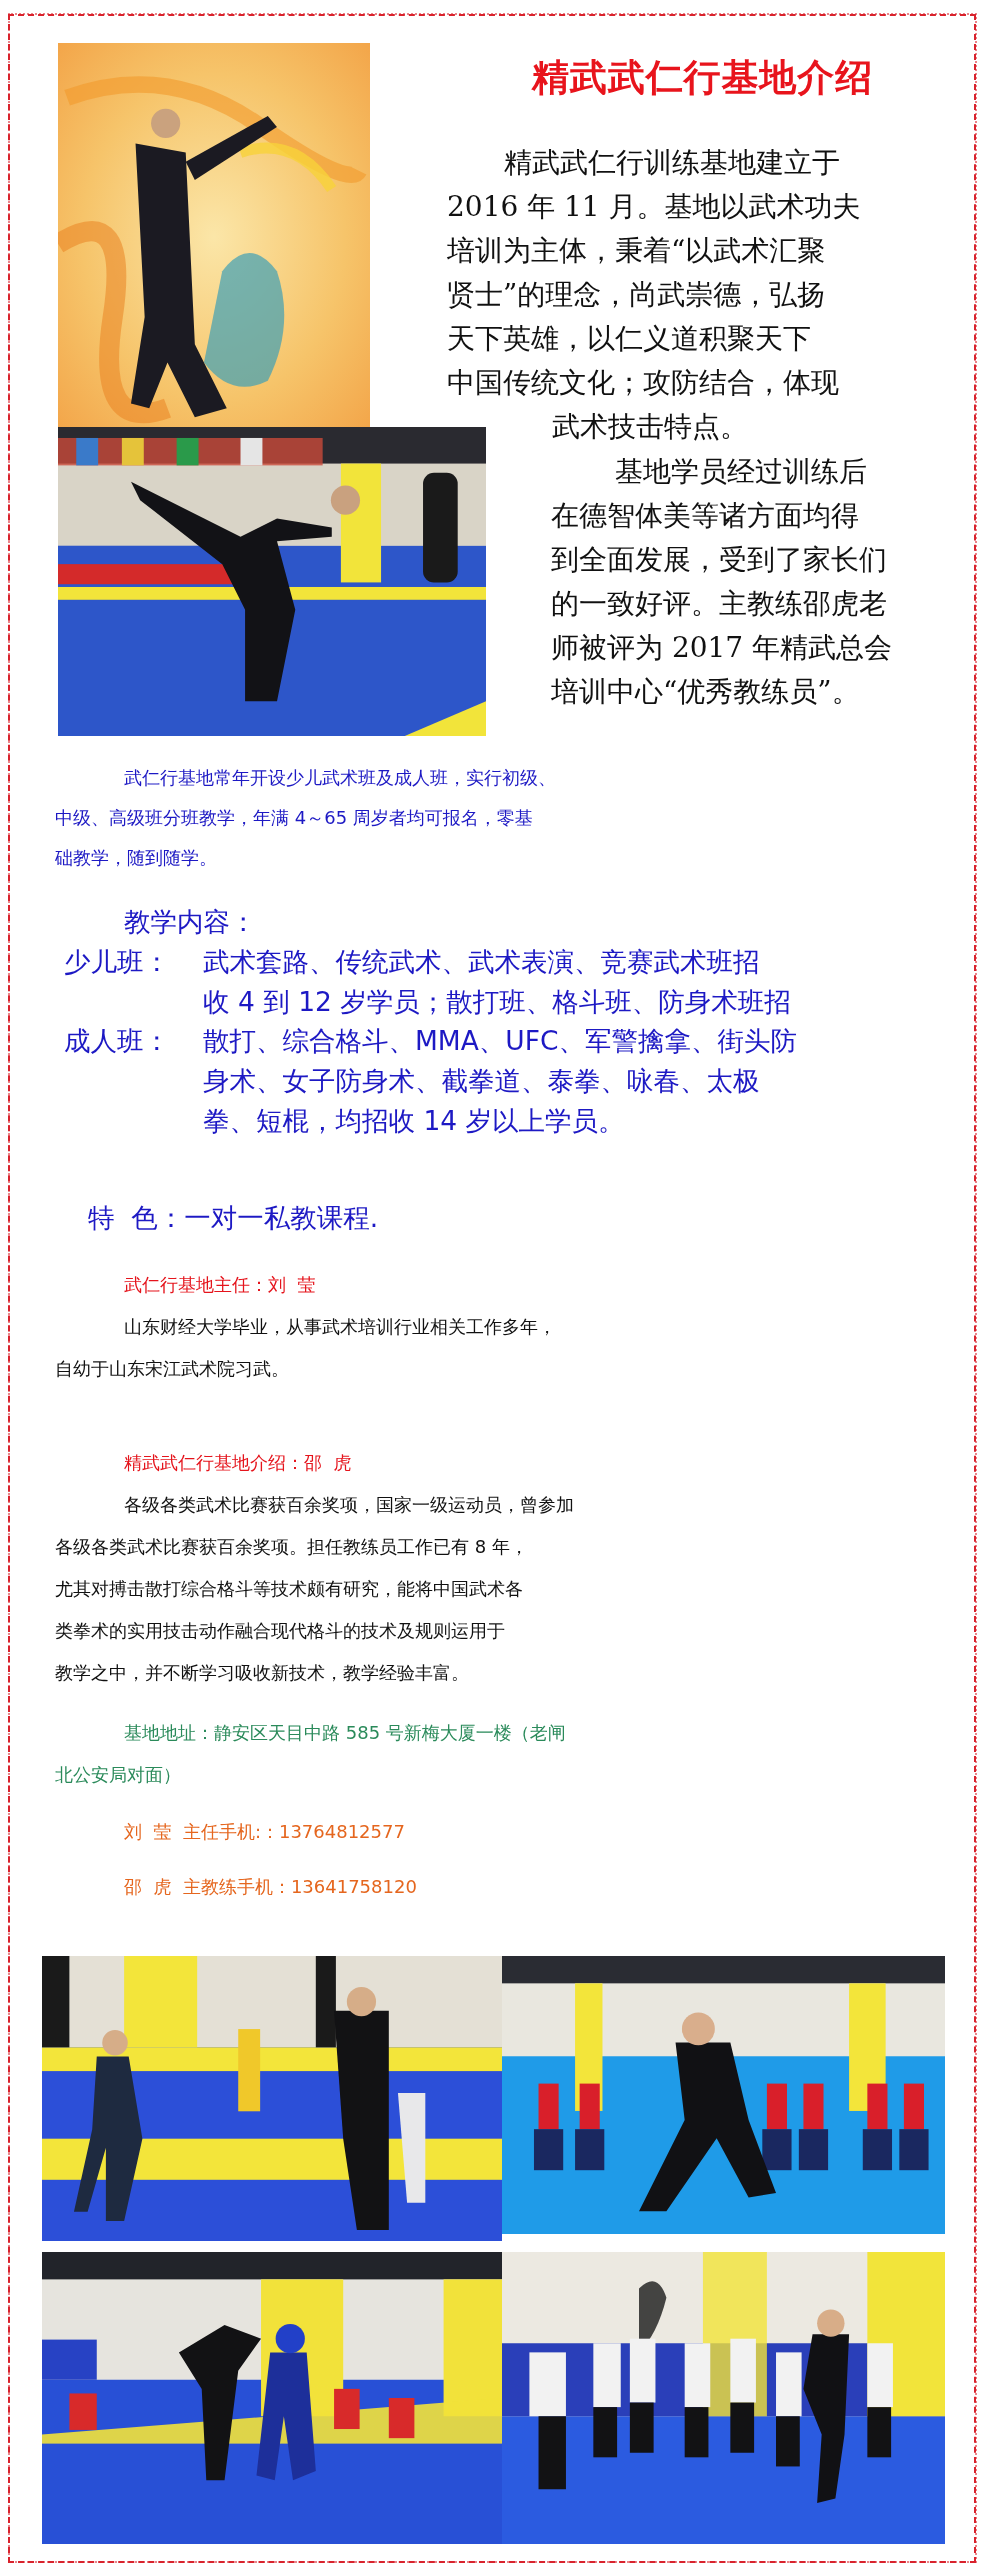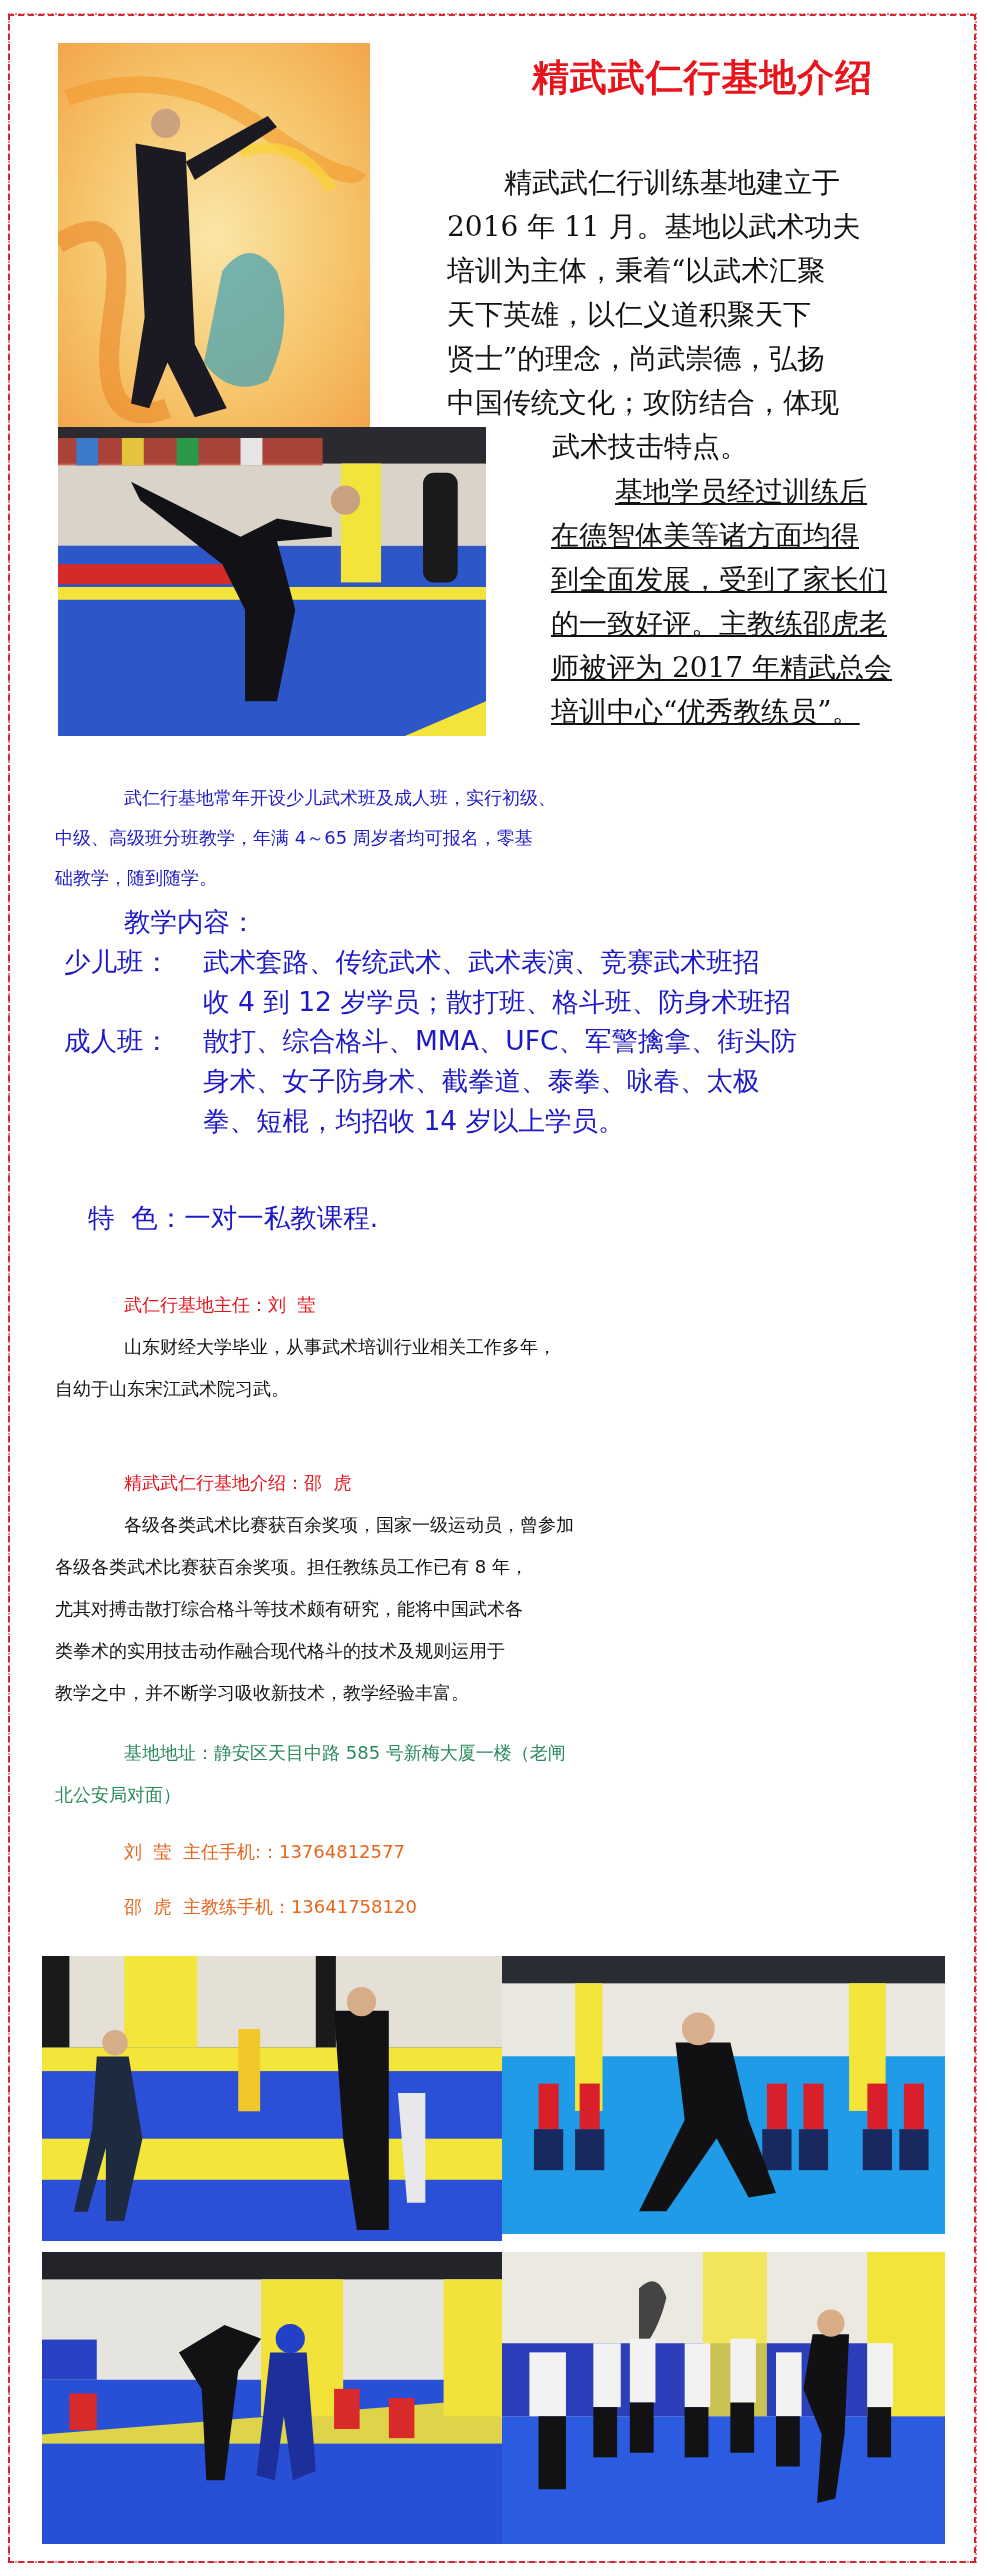--- a/index.html
+++ b/index.html
@@ -29,7 +29,7 @@
     .green { color: #2a8a5a; }
     .orange { color: #e5661e; }
 
-    .p { position: absolute; font-size: 28px; line-height: 44px; margin-top: 20px; }
+    .p { position: absolute; font-size: 28px; line-height: 44px; }
     .line { white-space: nowrap; }
     .sans { font-family: "DejaVu Sans", "Liberation Sans", sans-serif; font-size: 18px; }
     .kv { position: absolute; font-size: 26.5px; line-height: 40px; font-family: "DejaVu Sans", "Liberation Sans", sans-serif; }

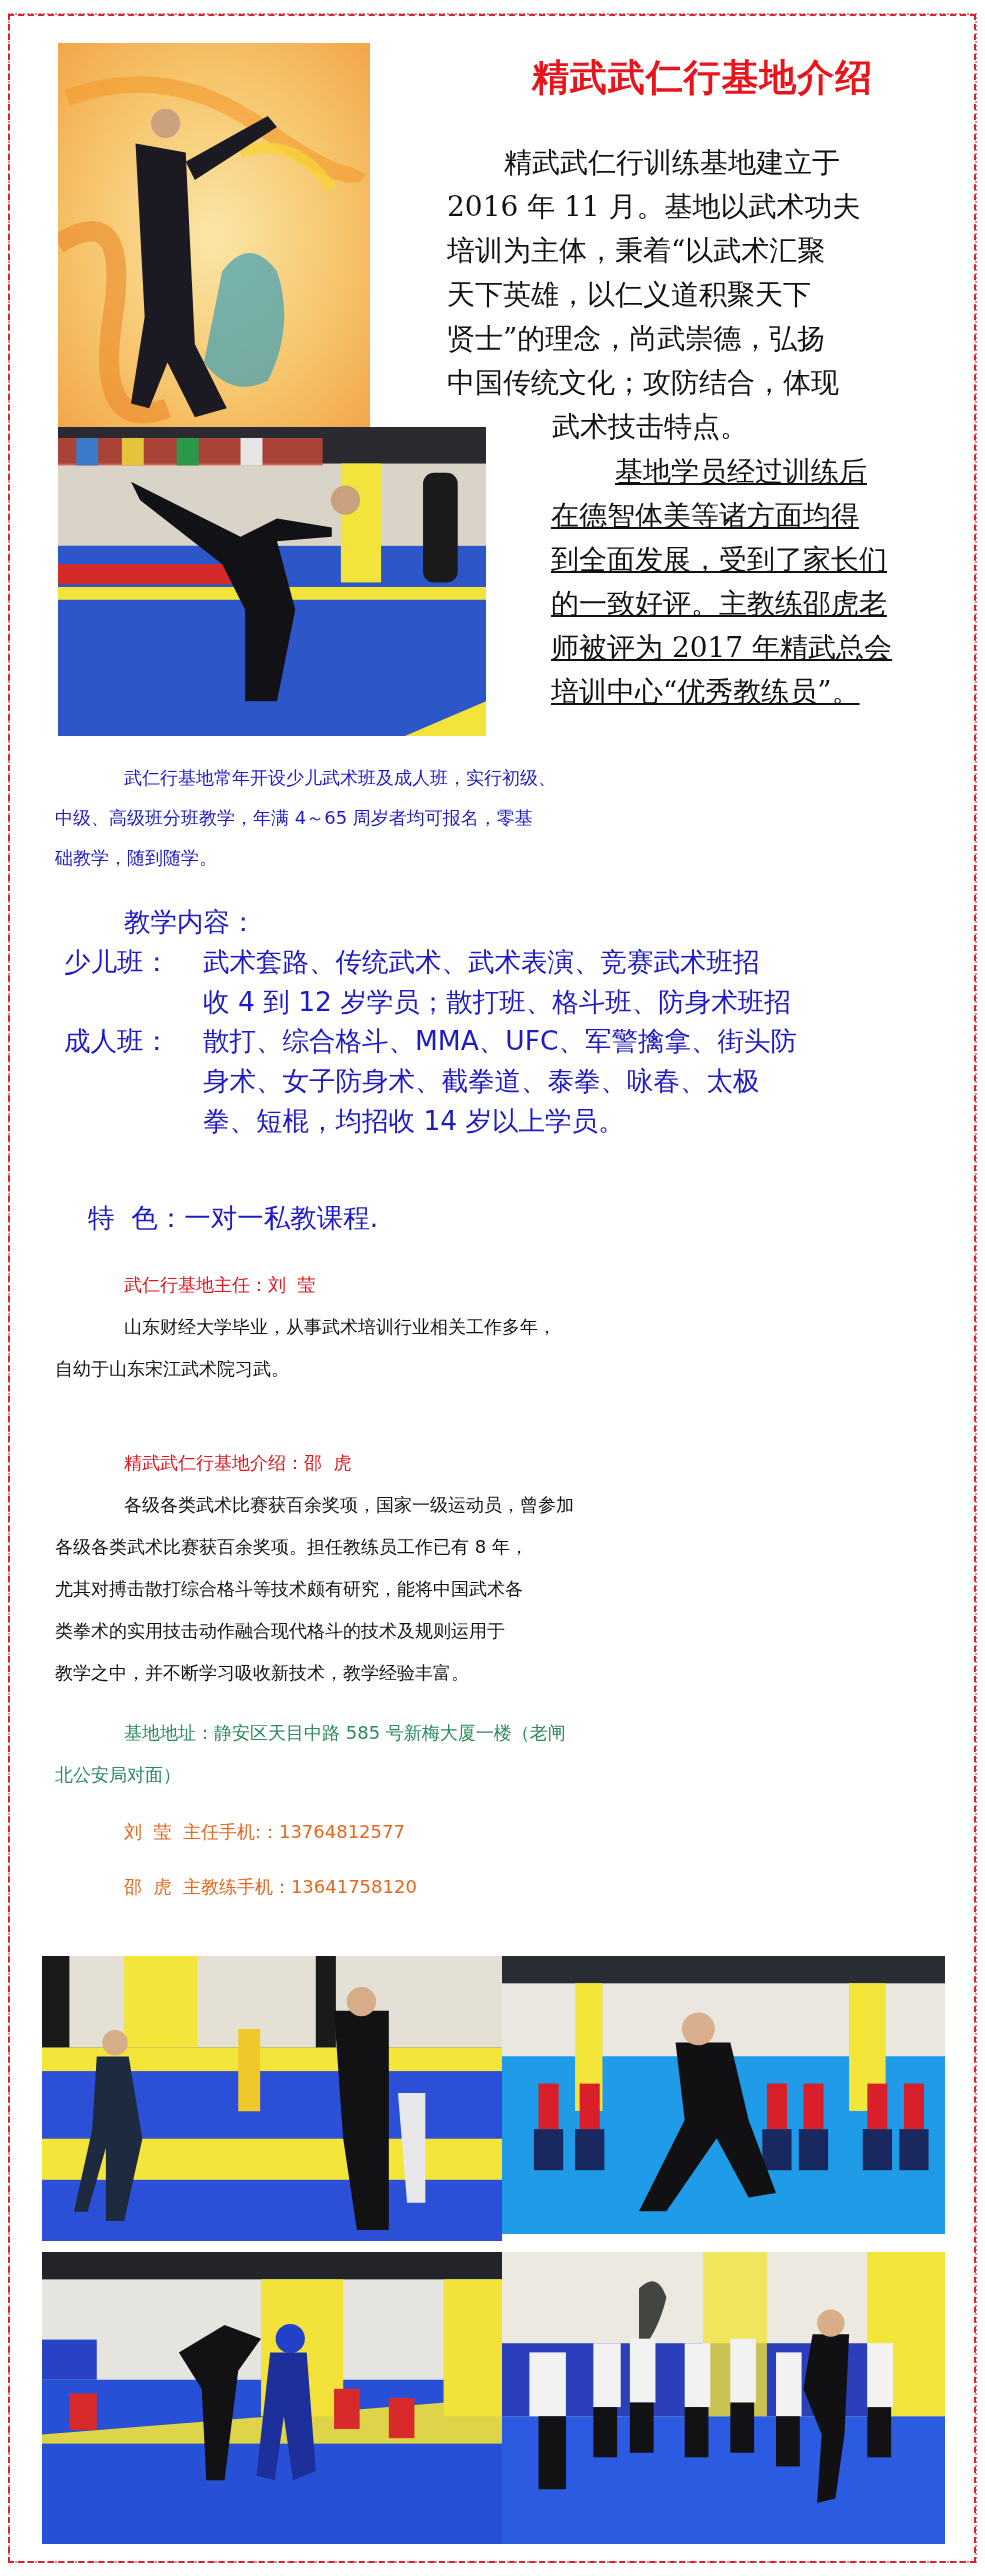--- a/index.html
+++ b/index.html
@@ -88,8 +88,8 @@
   <div class="line" style="padding-left:57px;">精武武仁行训练基地建立于</div>
   <div class="line">2016 年 11 月。基地以武术功夫</div>
   <div class="line">培训为主体，秉着“以武术汇聚</div>
+  <div class="line">贤士”的理念，尚武崇德，弘扬</div>
   <div class="line">天下英雄，以仁义道积聚天下</div>
-  <div class="line">贤士”的理念，尚武崇德，弘扬</div>
   <div class="line">中国传统文化；攻防结合，体现</div>
   <div class="line" style="padding-left:105px;">武术技击特点。</div>
 </div>

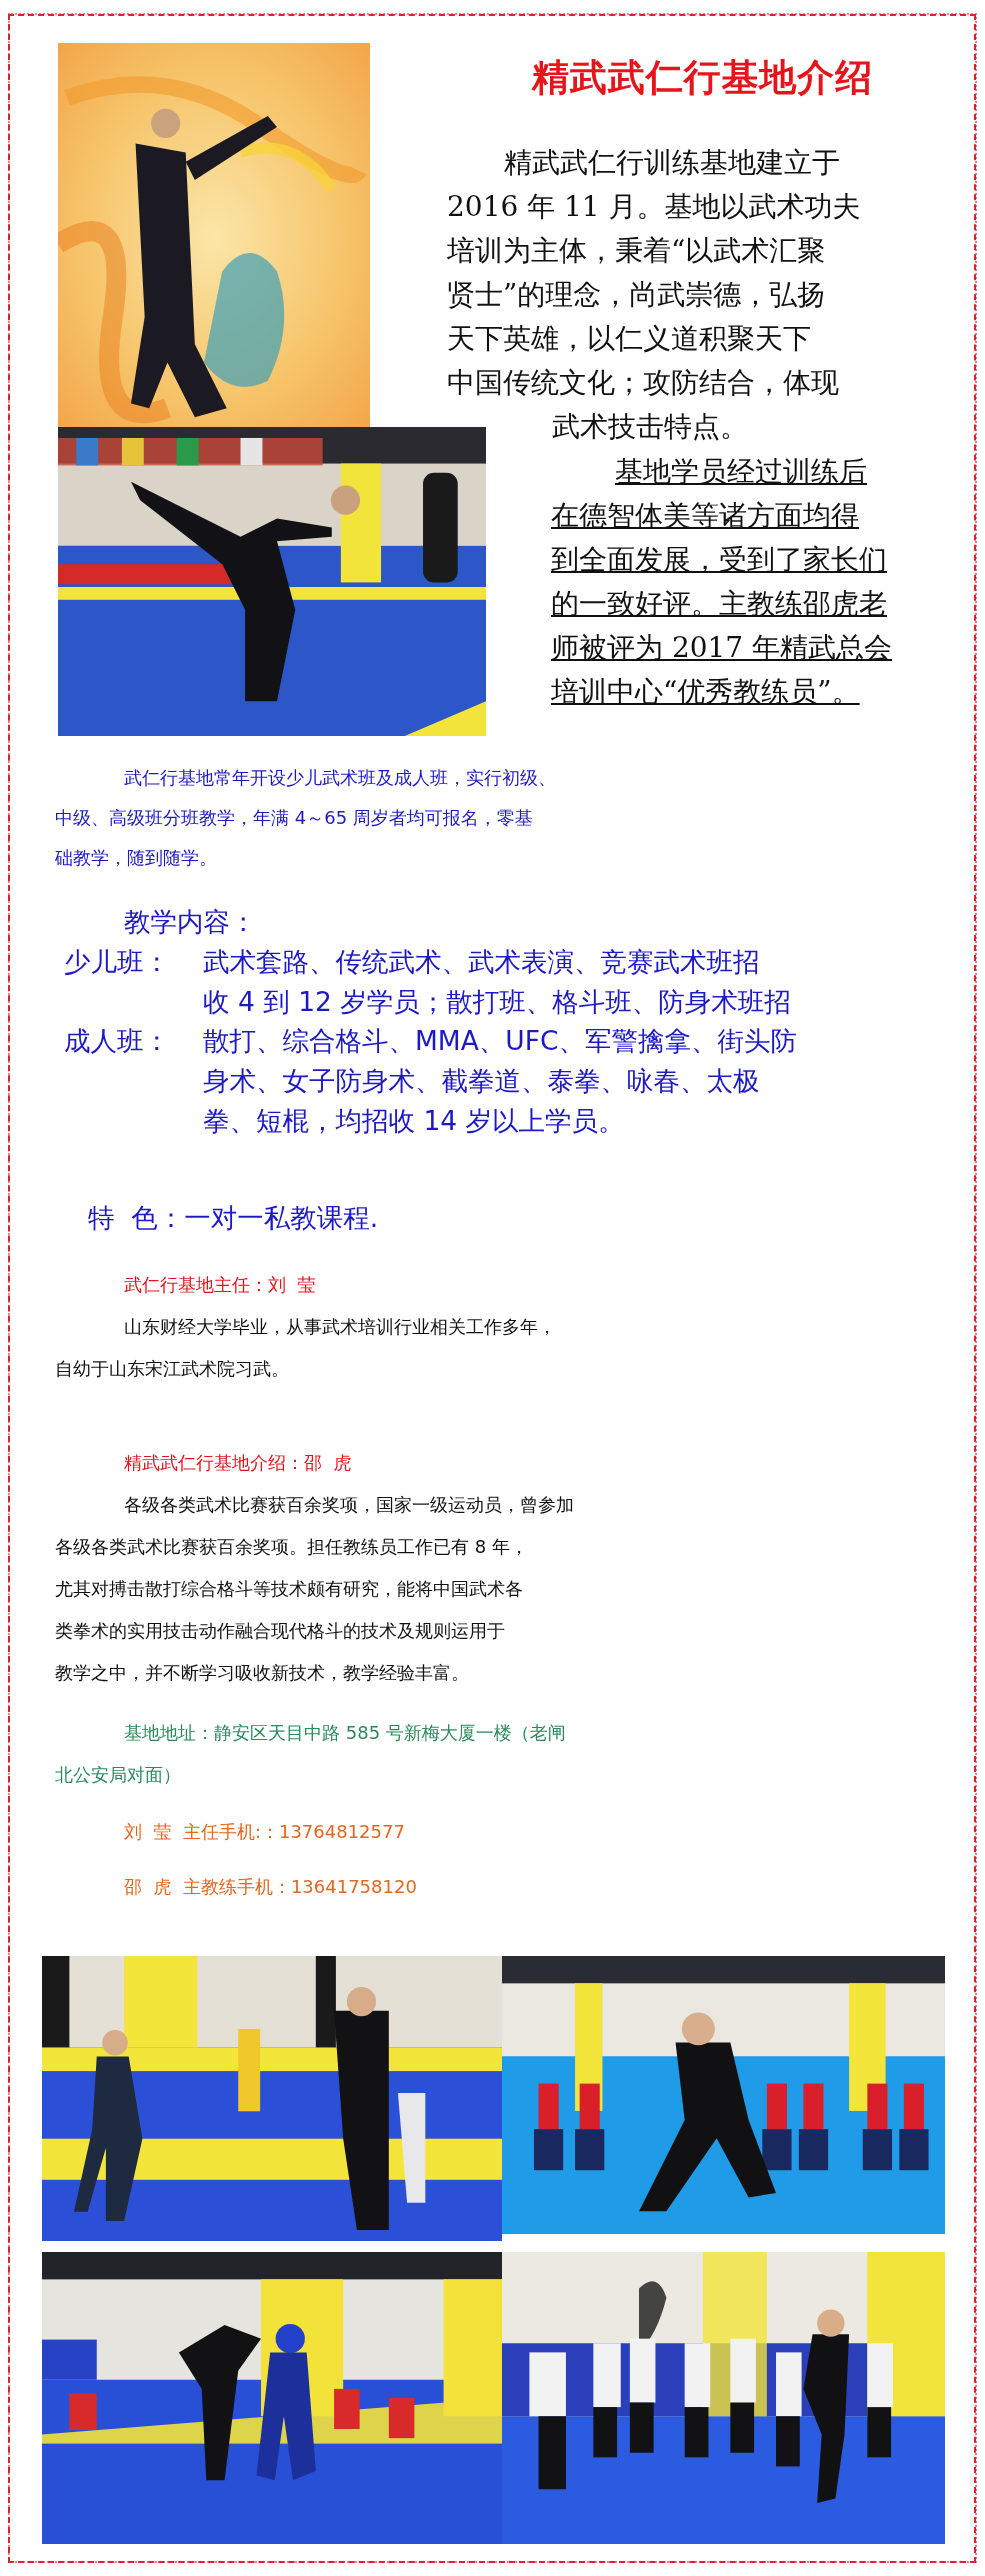--- a/index.html
+++ b/index.html
@@ -94,7 +94,7 @@
   <div class="line" style="padding-left:105px;">武术技击特点。</div>
 </div>
 
-<div class="p black" style="left:551px; top:450px; width:420px;text-decoration:underline;">
+<div class="p black" style="left:551px; top:450px; width:420px;">
   <div class="line" style="padding-left:64px;">基地学员经过训练后</div>
   <div class="line">在德智体美等诸方面均得</div>
   <div class="line">到全面发展，受到了家长们</div>

